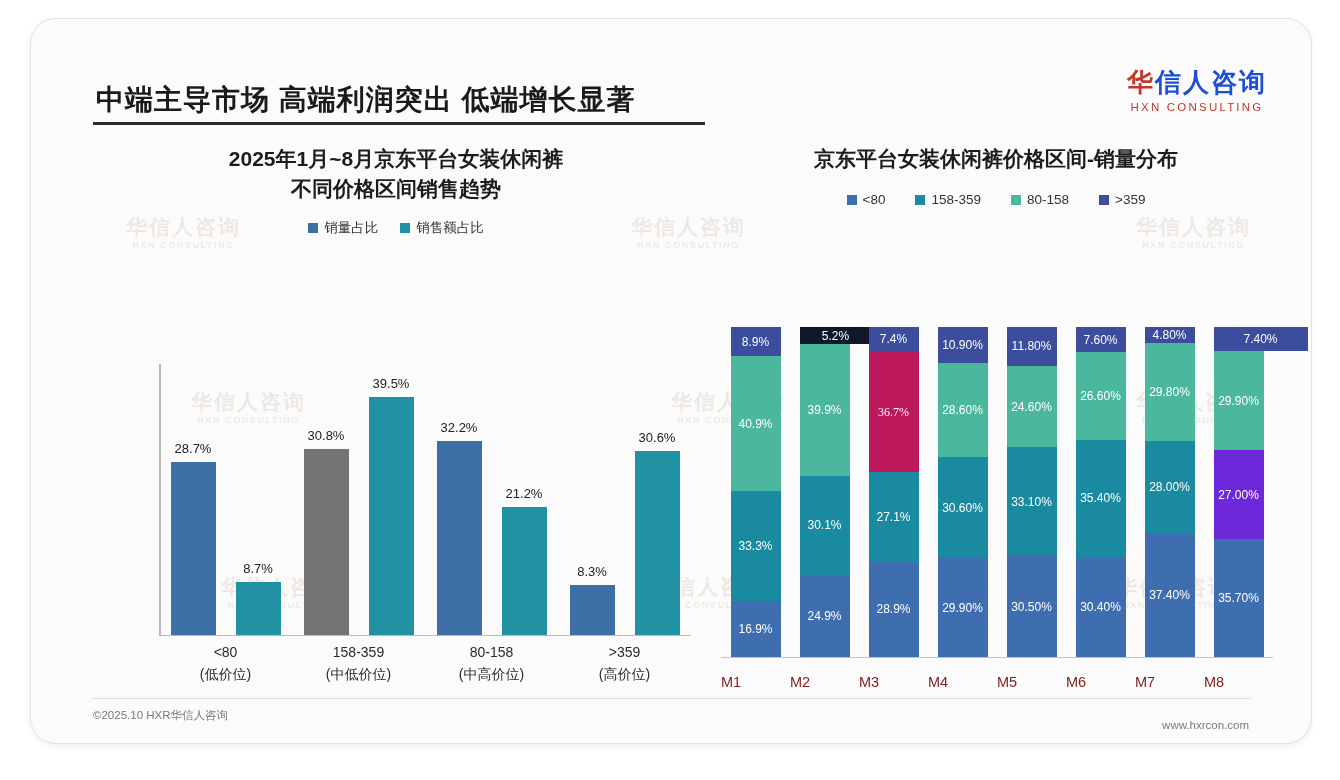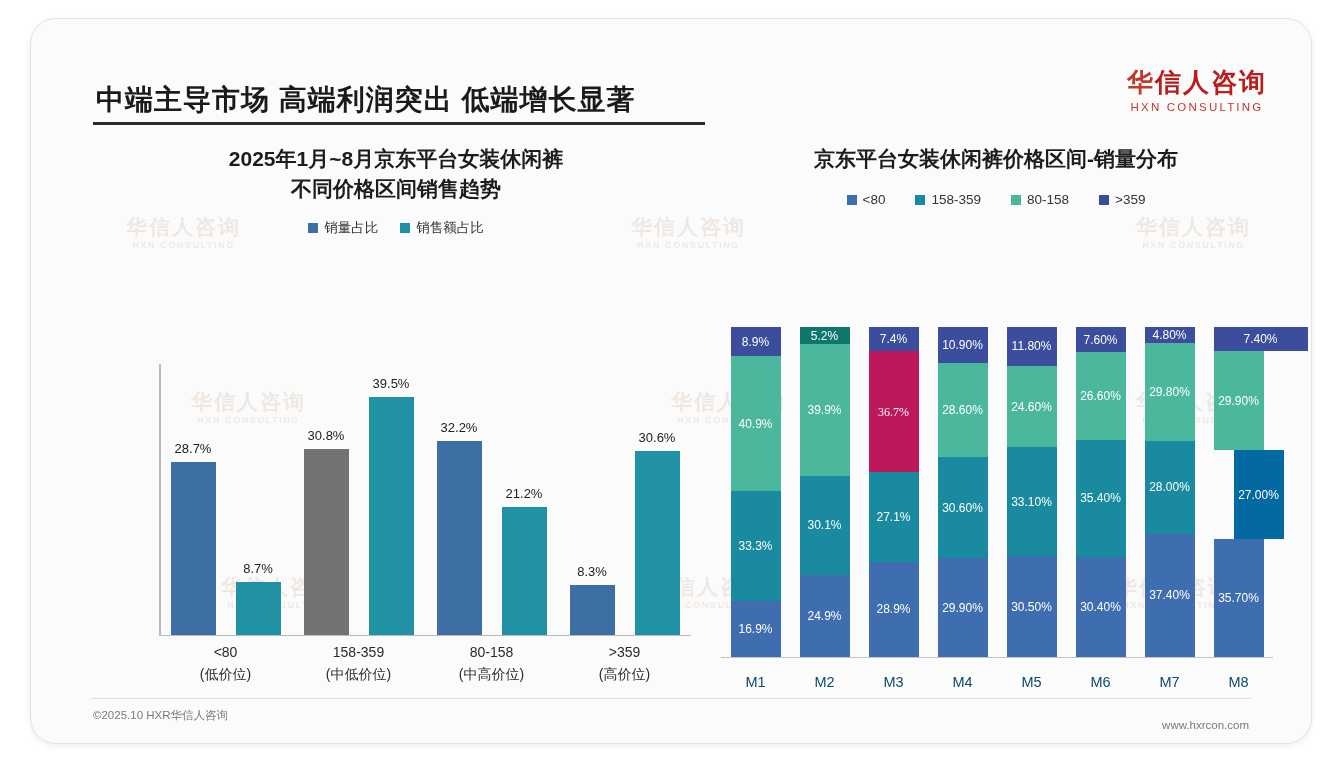--- a/index.html
+++ b/index.html
@@ -66,7 +66,7 @@
     letter-spacing: 2px;
     white-space: nowrap;
   }
-  .logo-cn .dark { color: #b91c1c; }
+  .logo-cn .dark { color: #1d4ed8; }
   .logo-en {
     margin-top: 7px;
     font-size: 11.5px;

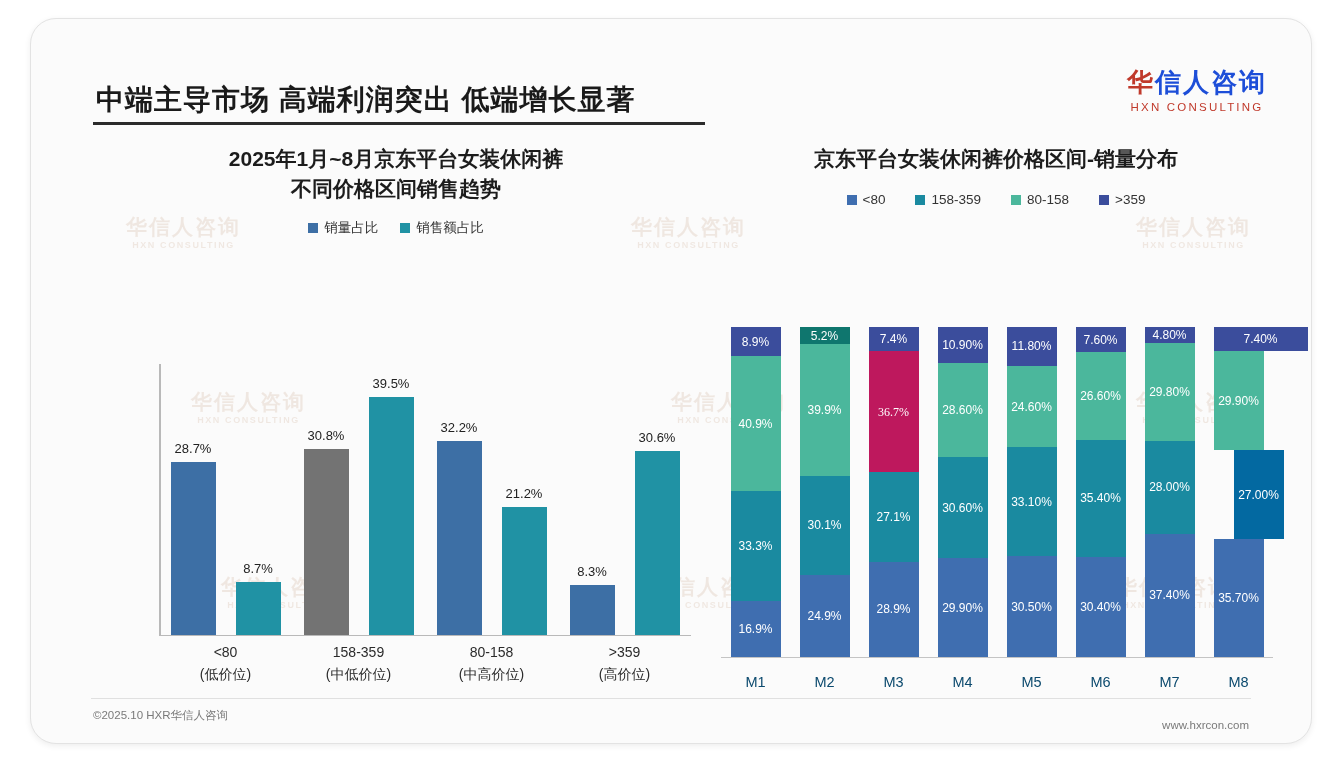--- a/index.html
+++ b/index.html
@@ -456,7 +456,7 @@
 
           <div class="stack-col">
             <div class="stack">
-              <div class="seg" style="height:5.2%;background:#0f766e;">
+              <div class="seg" style="height:5.2%;background:#0f172a;padding-left:22px;">
                   <span>5.2%</span>
                 </div>
               <div class="seg" style="height:39.9%;background:#4bb79c;">

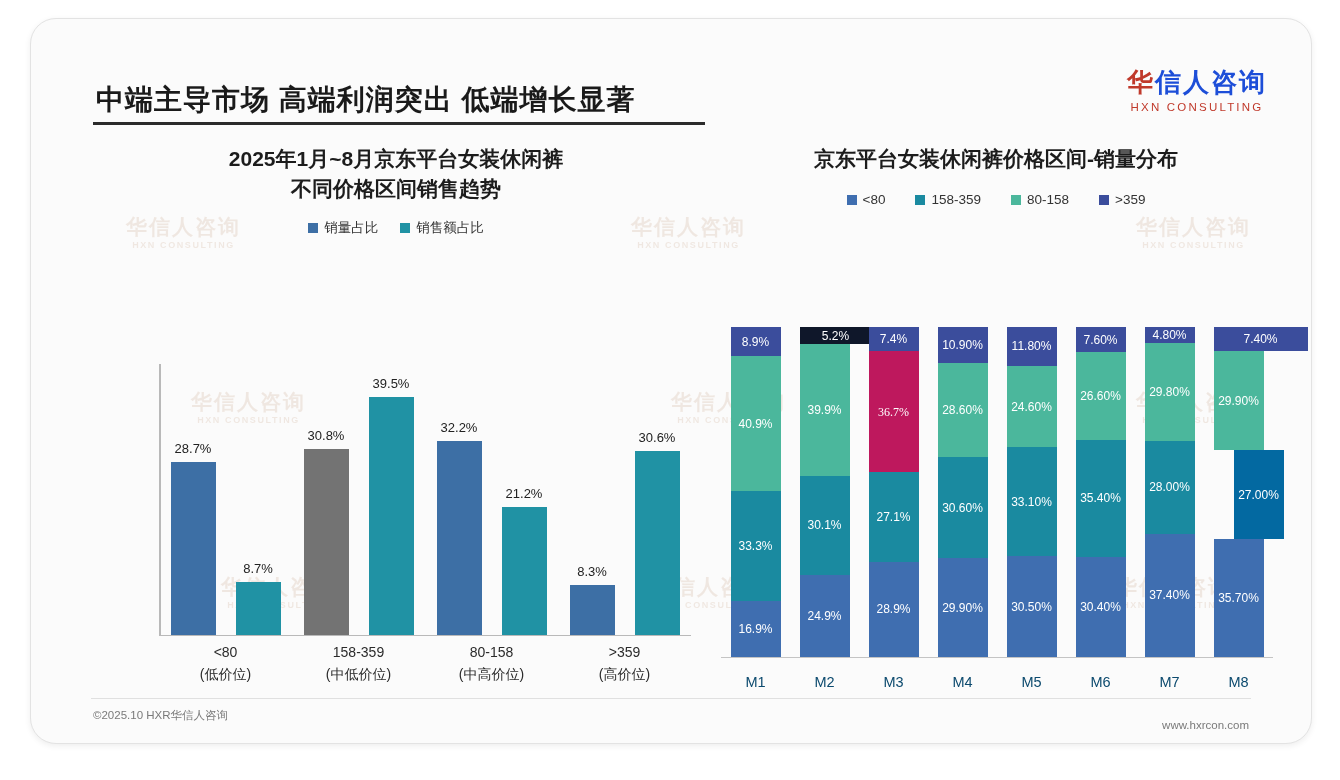--- a/index.html
+++ b/index.html
@@ -564,7 +564,7 @@
               <div class="seg" style="height:29.9%;background:#4bb79c;">
                   <span>29.90%</span>
                 </div>
-              <div class="seg" style="height:27.0%;background:#0369a1;margin-left:20px;">
+              <div class="seg" style="height:27.0%;background:#6d28d9;">
                   <span>27.00%</span>
                 </div>
               <div class="seg" style="height:35.7%;background:#3f6eb0;">

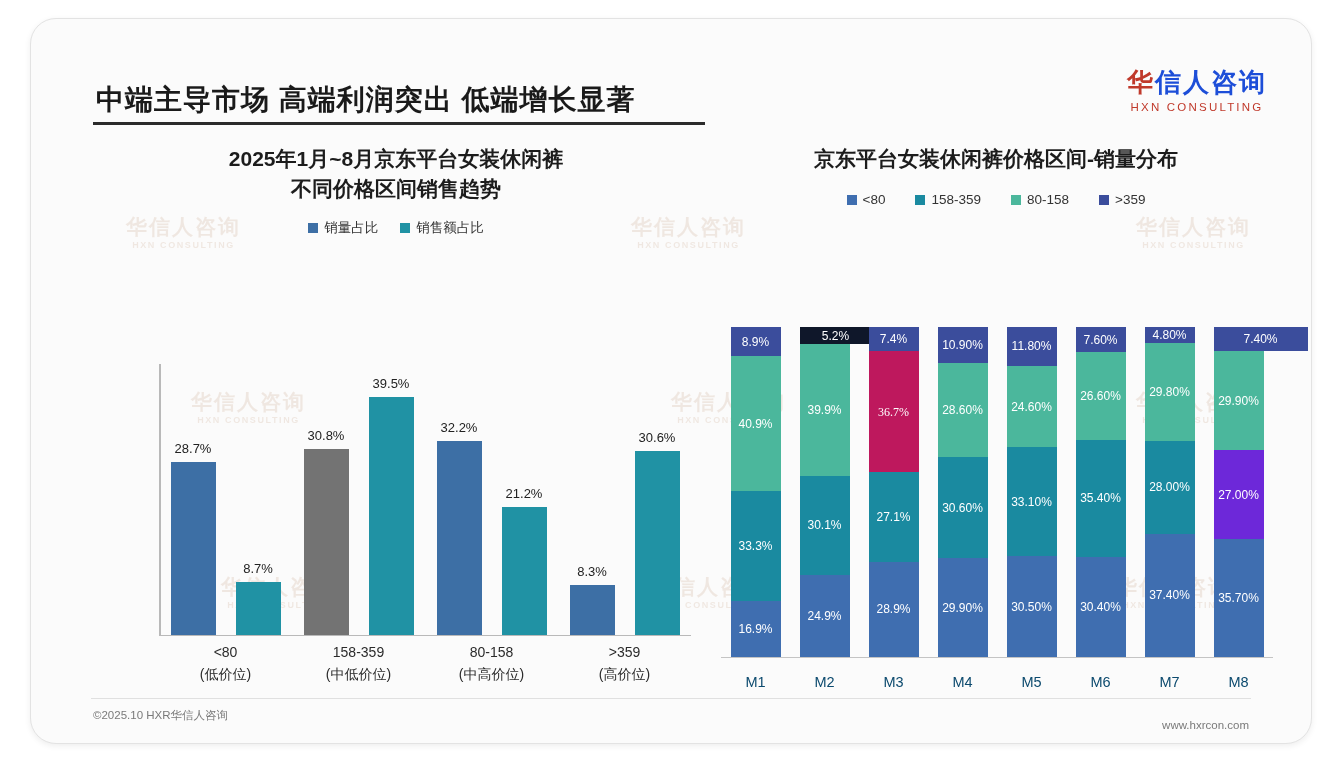--- a/index.html
+++ b/index.html
@@ -251,9 +251,8 @@
   }
   .r-xlabel {
     flex: 1;
-    text-align: center;
     font-size: 14.5px;
-    color: #0c4a6e;
+    color: #7f1d1d;
   }
 
   

